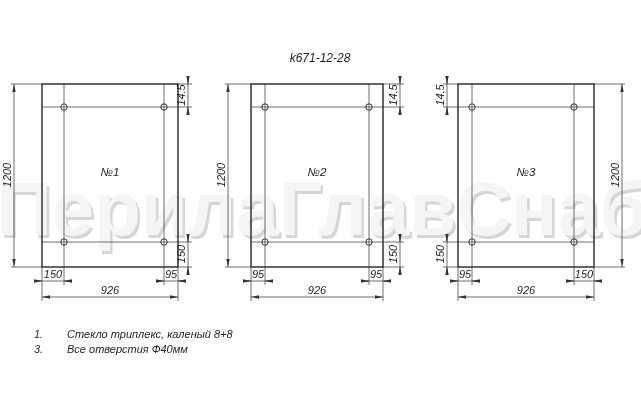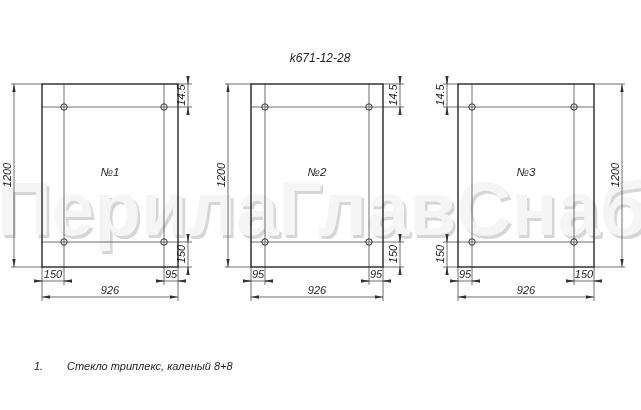--- a/index.html
+++ b/index.html
@@ -16,7 +16,7 @@
   .ttl{font:italic 12px "Liberation Sans",sans-serif;fill:#1f1f1f;}
   .wm{font:bold 76px "Liberation Sans",sans-serif;}
   #notes{position:absolute;left:34px;top:327px;font:italic 11px "Liberation Sans",sans-serif;
-         color:#1f1f1f;margin-top:32px;}
+         color:#1f1f1f;}
   .note-row{line-height:15px;white-space:nowrap;}
   .note-num{display:inline-block;width:33px;}
 </style>

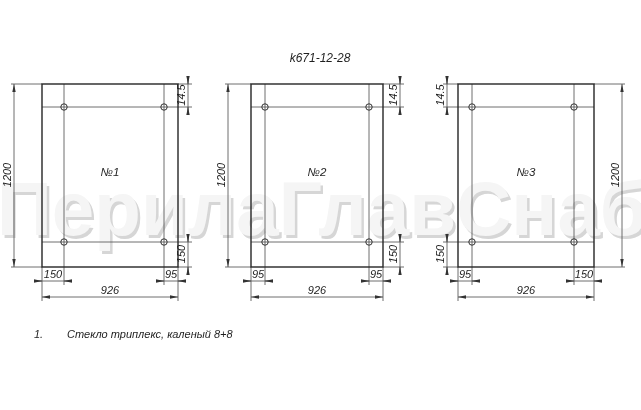--- a/index.html
+++ b/index.html
@@ -172,6 +172,9 @@
     <div class="note-row">
       <span class="note-num">1.</span><span>Стекло триплекс, каленый 8+8</span>
     </div>
+    <div class="note-row">
+      <span class="note-num">3.</span><span>Все отверстия Ф40мм</span>
+    </div>
   </div>
 </div>
 

